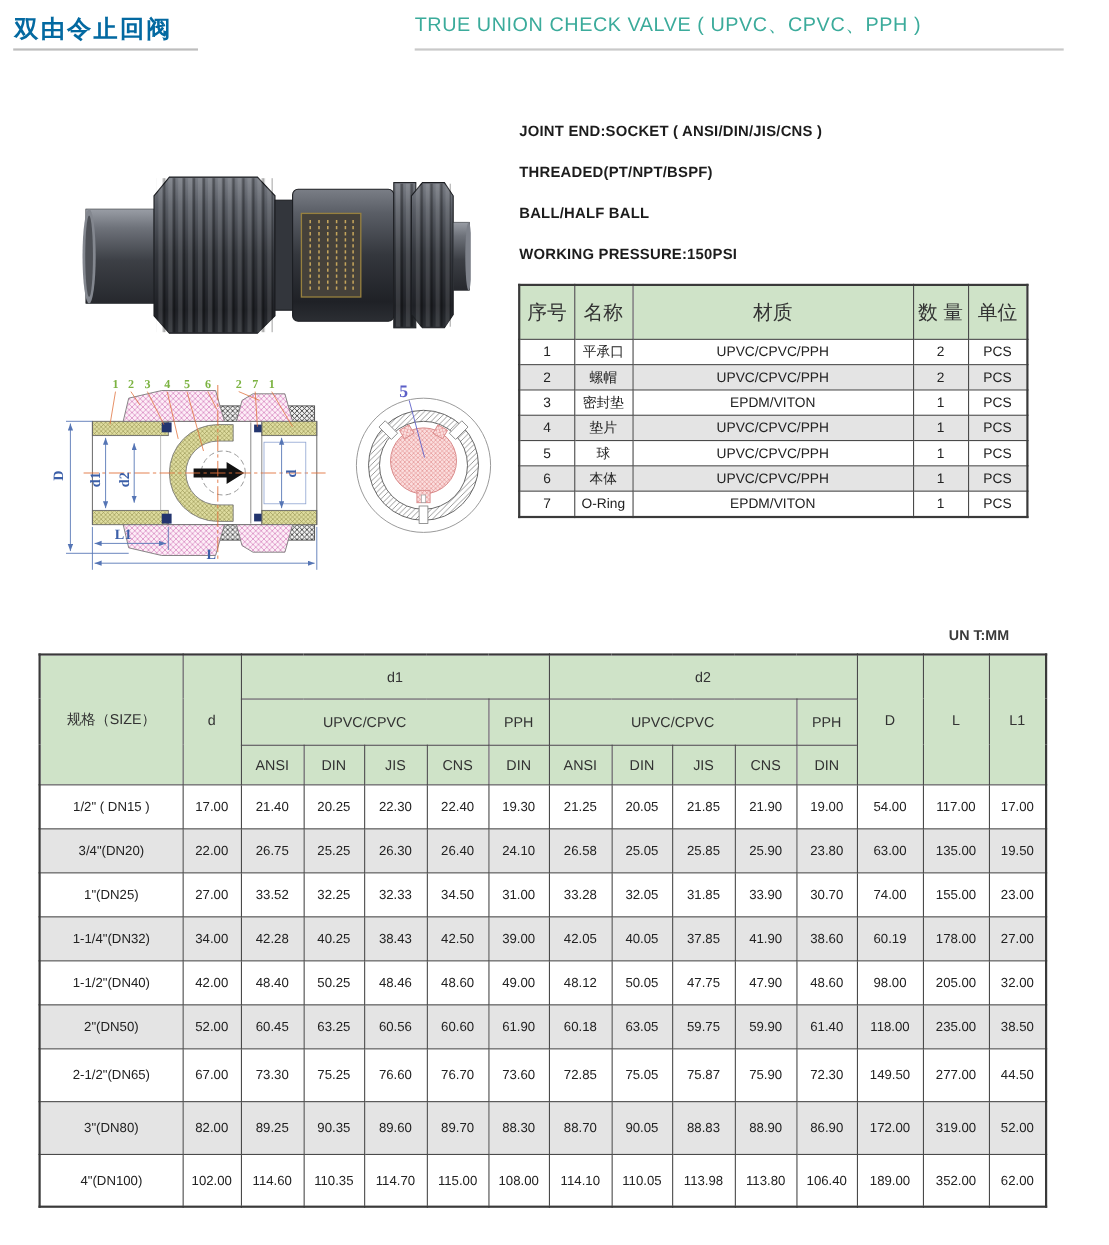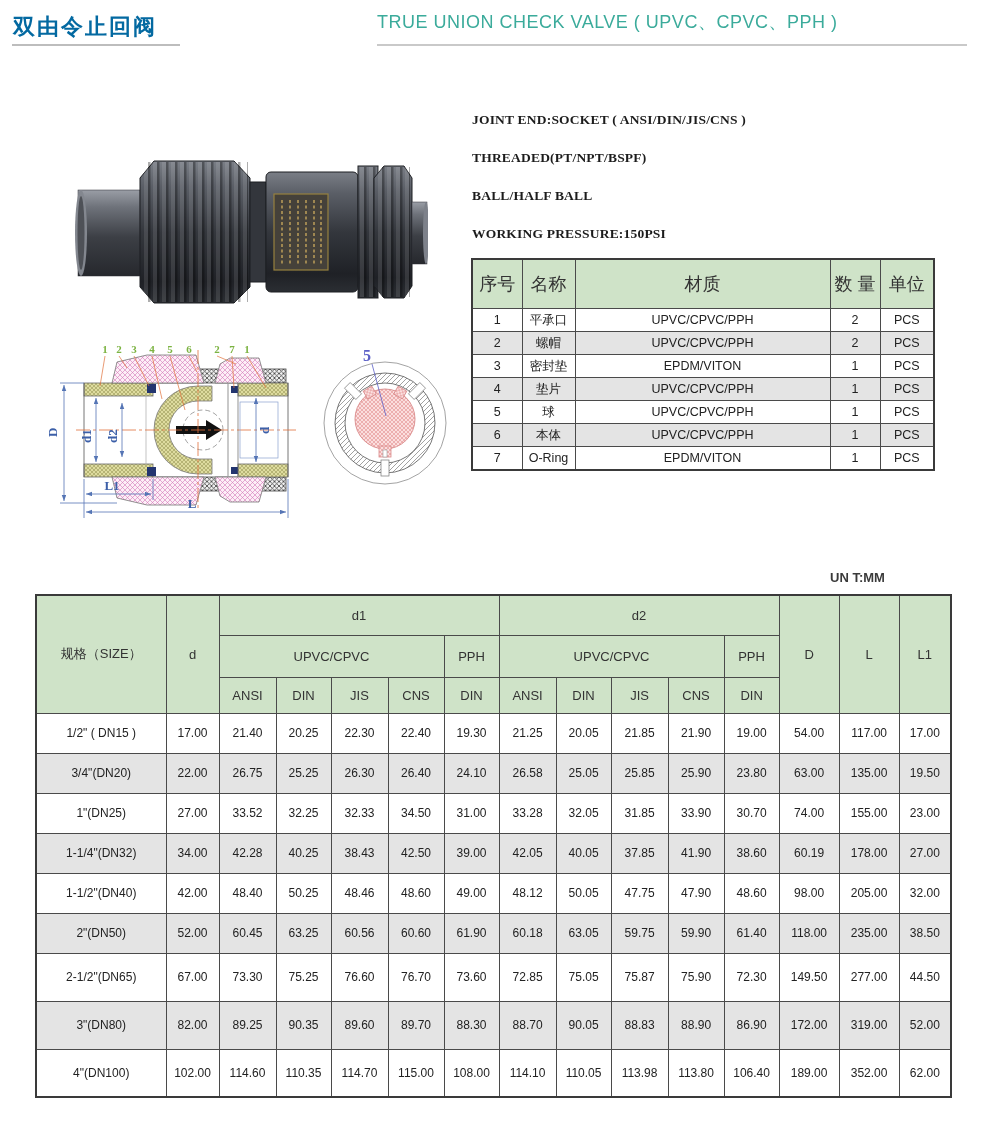--- a/index.html
+++ b/index.html
@@ -22,7 +22,7 @@
   .title-en{left:377px;top:10px;font-size:18px;font-weight:400;color:var(--accent);letter-spacing:.5px;white-space:nowrap;}
   
   .specs{left:472px;top:112px;margin:0;padding:0;list-style:none;}
-  .specs li{font-size:13.5px;font-weight:700;color:#1c1c1c;margin-bottom:22px;letter-spacing:.2px;font-family:Liberation Serif, serif;}
+  .specs li{font-size:13.5px;font-weight:700;color:#1c1c1c;margin-bottom:22px;letter-spacing:.2px;}
   
   table{border-collapse:collapse;table-layout:fixed;}
   th,td{text-align:center;vertical-align:middle;overflow:hidden;}

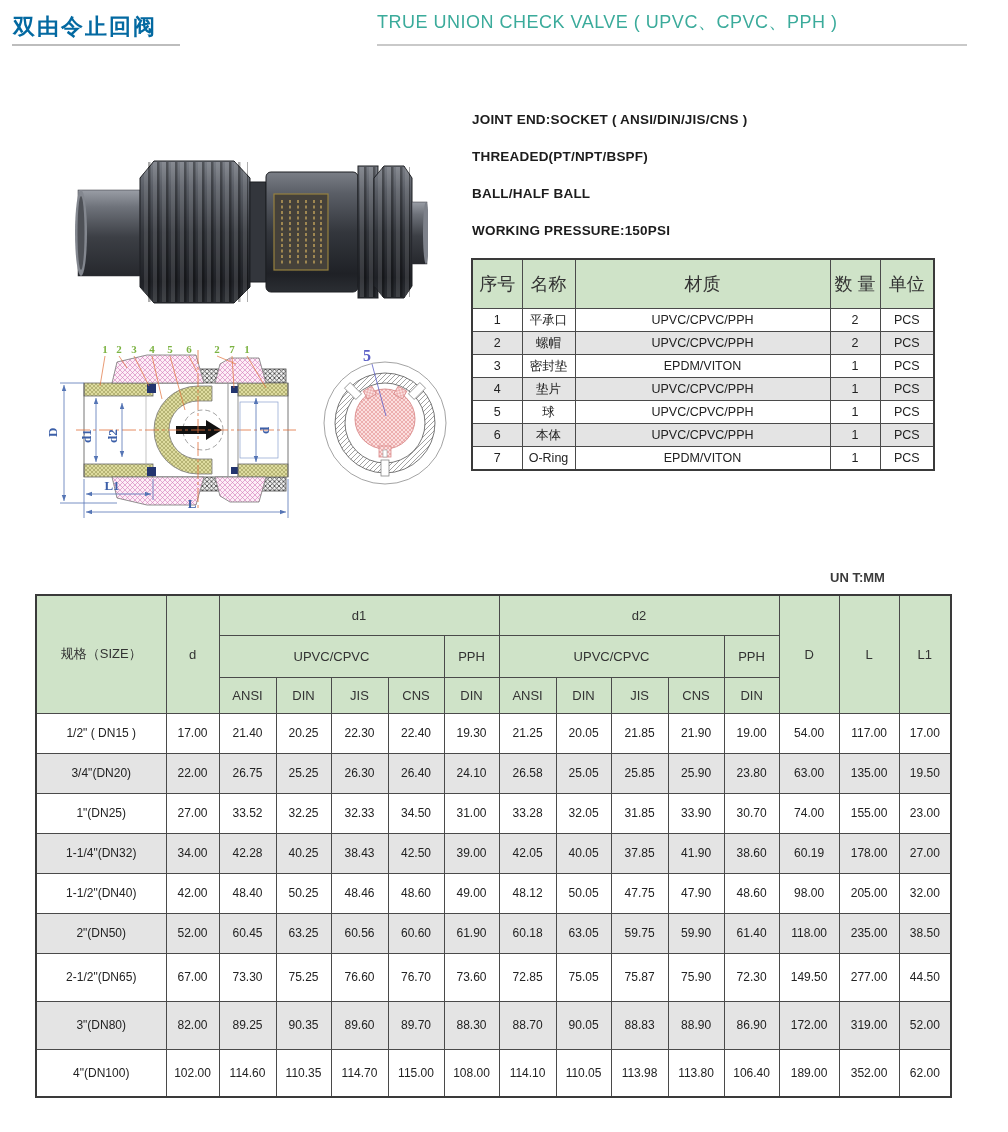--- a/index.html
+++ b/index.html
@@ -39,7 +39,7 @@
   .dims tbody tr{height:40px;}
   .dims tbody tr:nth-child(n+7){height:48px;}
   .dims tbody tr:nth-child(even) td{background:var(--gray-row);}
-  .unit-note{left:830px;top:570px;width:120px;text-align:left;font-size:13px;font-weight:700;color:#3a3a3a;}
+  .unit-note{left:830px;top:570px;width:120px;text-align:center;font-size:13px;font-weight:700;color:#3a3a3a;}
   
   .dimlab{font-family:"Liberation Serif","DejaVu Serif",serif;font-weight:700;font-size:13px;fill:#3c5fa8;}
   .callout{font-family:"Liberation Serif","DejaVu Serif",serif;font-weight:700;font-size:11px;fill:#7cb342;}

